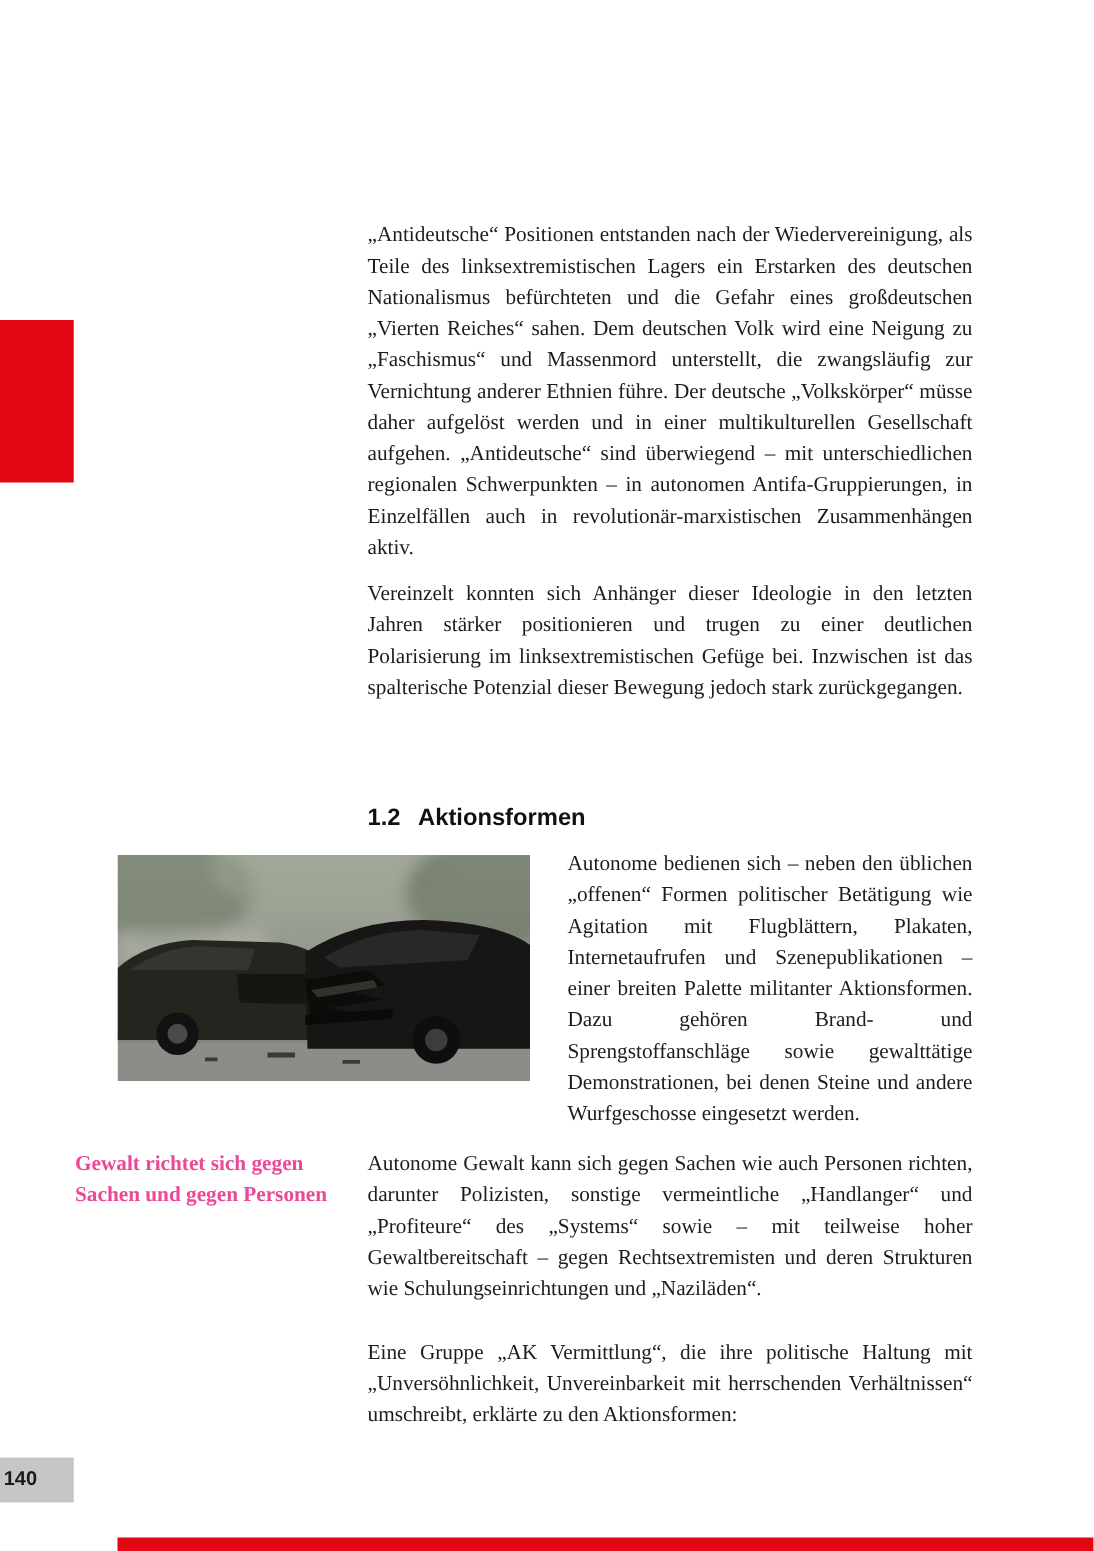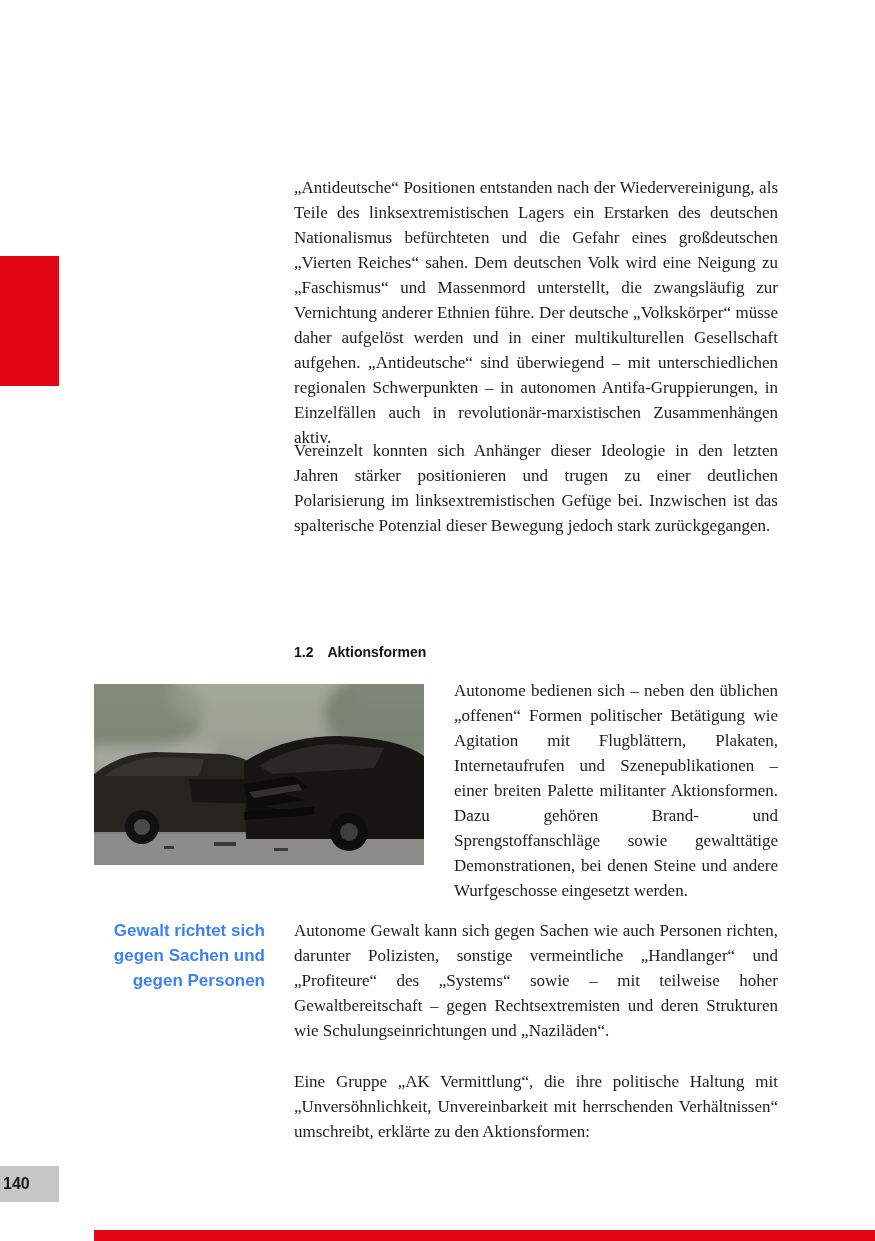--- a/index.html
+++ b/index.html
@@ -83,7 +83,7 @@
 
   <div class="bodytext col" style="top:175px">„Antideutsche“ Positionen entstanden nach der Wiedervereinigung, als Teile des linksextremistischen Lagers ein Erstarken des deutschen Nationalismus befürchteten und die Gefahr eines großdeutschen „Vierten Reiches“ sahen. Dem deutschen Volk wird eine Neigung zu „Faschismus“ und Massenmord unterstellt, die zwangsläufig zur Vernichtung anderer Ethnien führe. Der deutsche „Volkskörper“ müsse daher aufgelöst werden und in einer multikulturellen Gesellschaft aufgehen. „Antideutsche“ sind überwiegend – mit unterschiedlichen regionalen Schwerpunkten – in autonomen Antifa-Gruppierungen, in Einzelfällen auch in revolutionär-marxistischen Zusammenhängen aktiv.</div>
 
-  <div class="bodytext col" style="top:438px">Vereinzelt konnten sich Anhänger dieser Ideologie in den letzten Jahren stärker positionieren und trugen zu einer deutlichen Polarisierung im linksextremistischen Gefüge bei. Inzwischen ist das spalterische Potenzial dieser Bewegung jedoch stark zurückgegangen.</div>
+  <div class="bodytext col" style="top:462px">Vereinzelt konnten sich Anhänger dieser Ideologie in den letzten Jahren stärker positionieren und trugen zu einer deutlichen Polarisierung im linksextremistischen Gefüge bei. Inzwischen ist das spalterische Potenzial dieser Bewegung jedoch stark zurückgegangen.</div>
 
   <div class="section-heading">
     <span class="num">1.2</span><span>Aktionsformen</span>

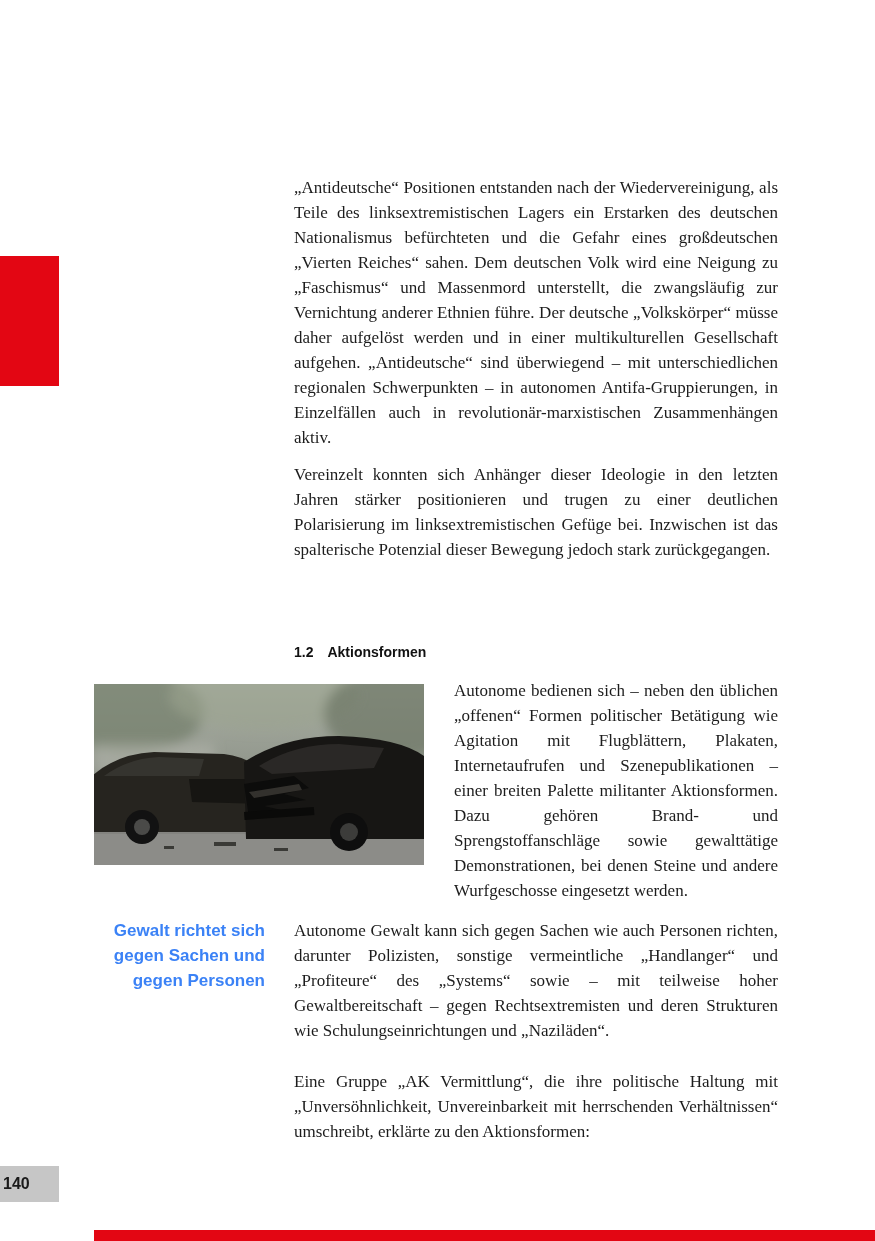--- a/index.html
+++ b/index.html
@@ -31,7 +31,7 @@
     left: 294px; top: 644px;
     font-family: "Liberation Sans", sans-serif;
     font-weight: bold;
-    font-size: 14px;
+    font-size: 19px;
     color: #111;
   }
   .section-heading .num { display: inline-block; margin-right: 14px; }

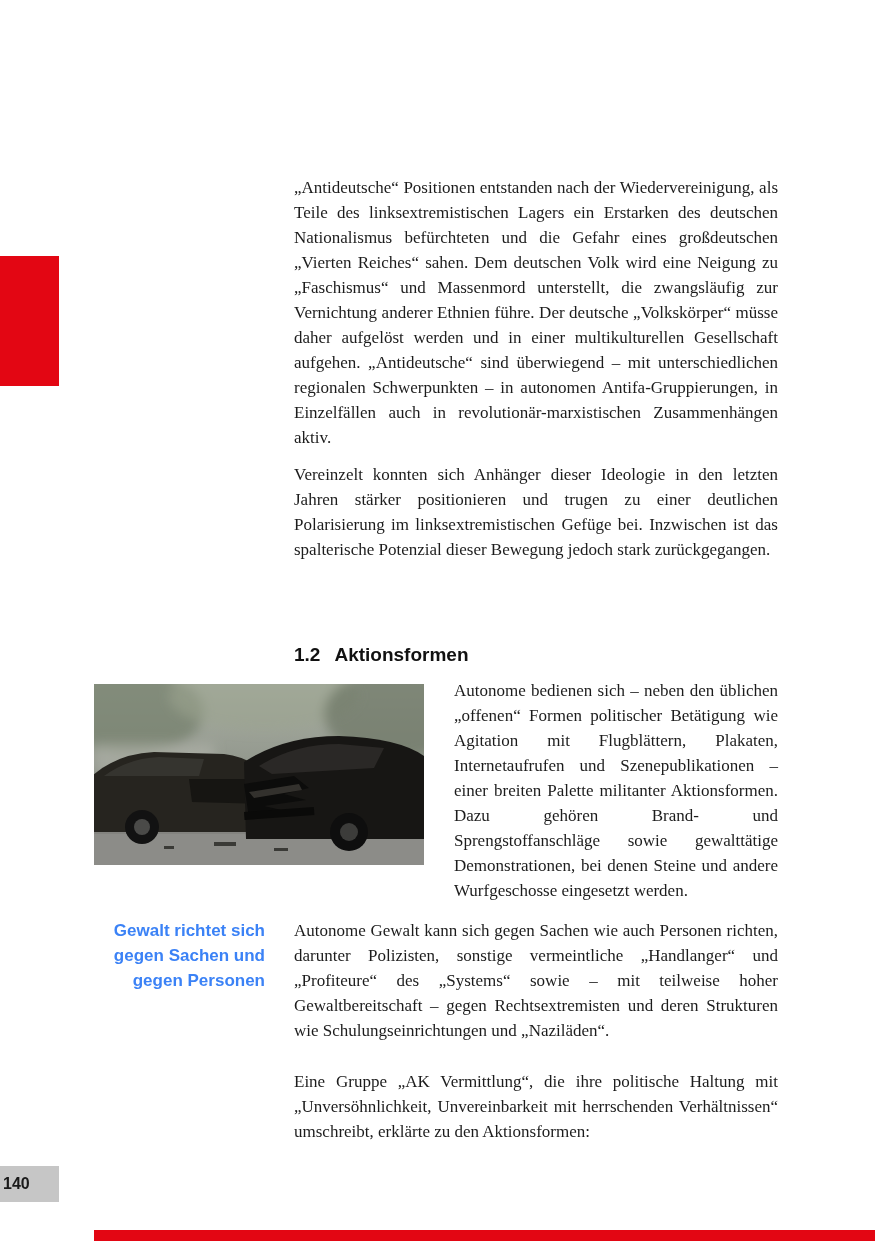--- a/index.html
+++ b/index.html
@@ -47,12 +47,12 @@
   .margin-note {
     position: absolute;
     left: 60px; top: 918px; width: 205px;
-    font-family: Liberation Sans, sans-serif;
+    font-family: Liberation Serif, serif;
     font-weight: bold;
     font-size: 17px;
     line-height: 25px;
-    text-align: right;
-    color: #3b82f6;
+    text-align: left;
+    color: #ec4899;
   }
   .pagenum-box {
     position: absolute;

